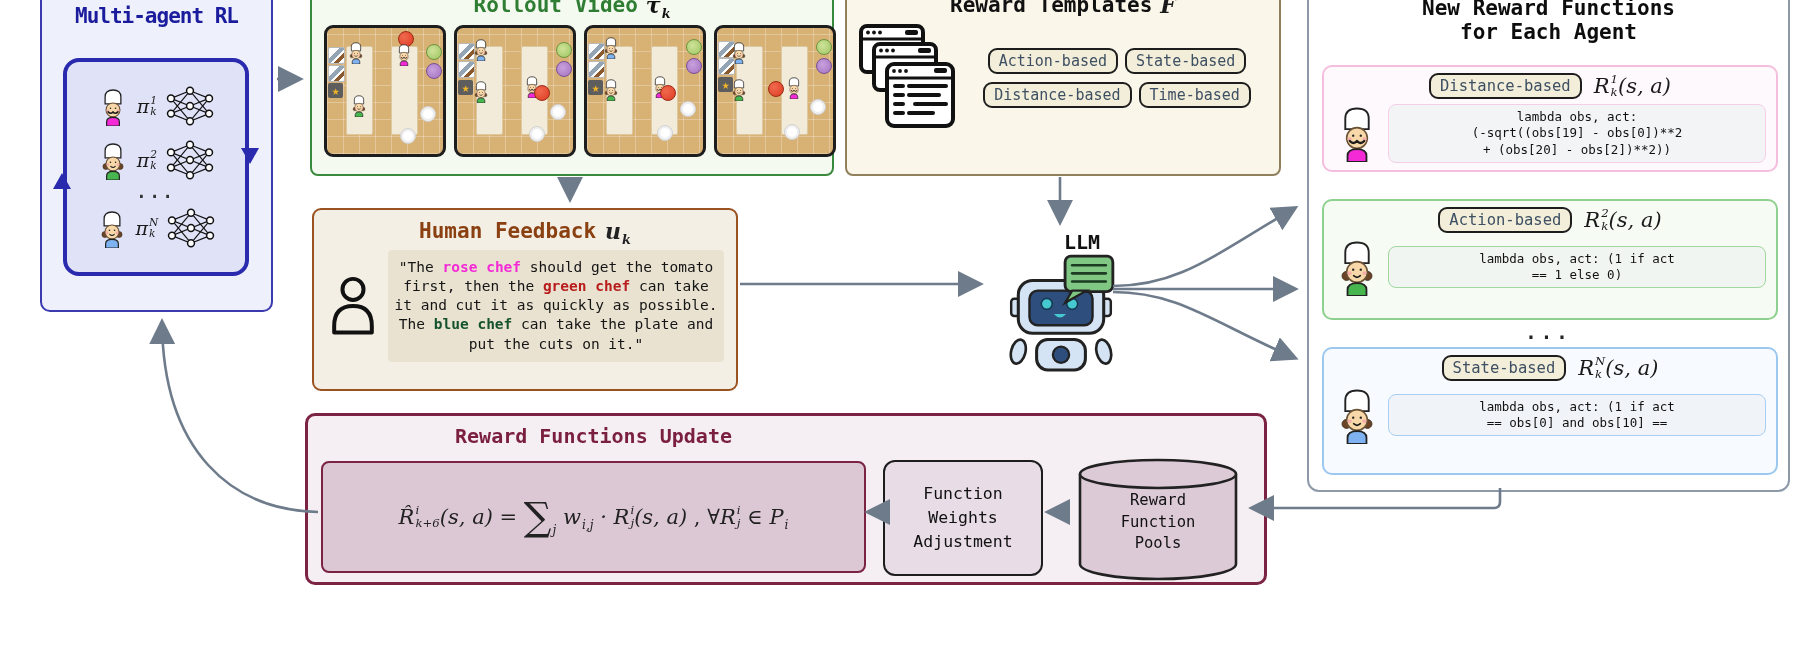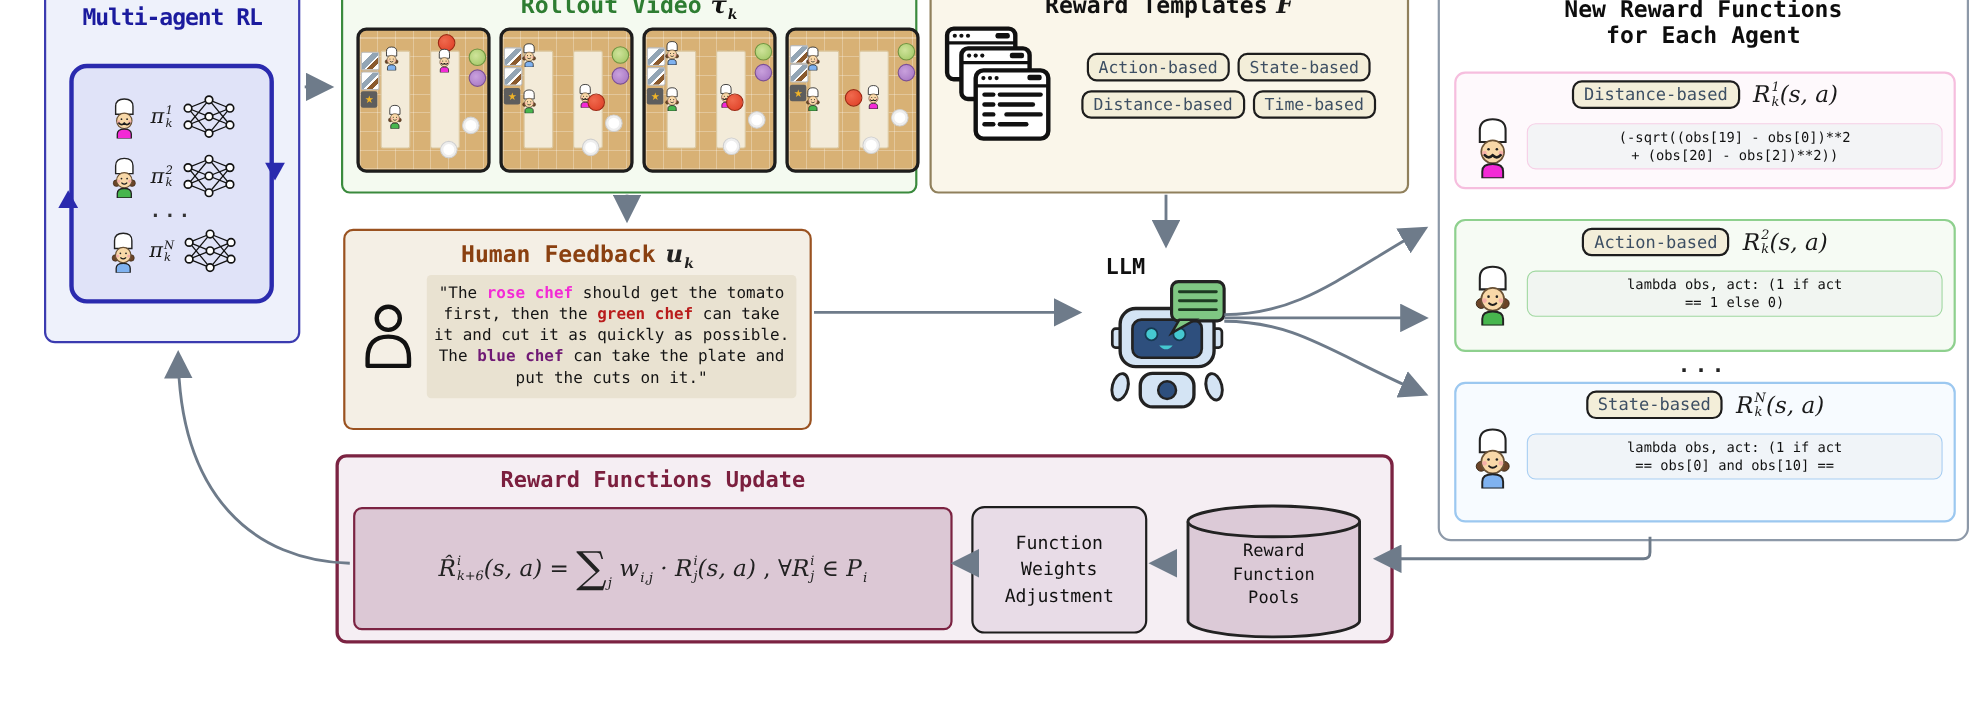--- a/index.html
+++ b/index.html
@@ -595,6 +595,7 @@
     <path d="M11.5 52 L11.5 46.5 Q11.5 40.5 20 40.5 Q28.5 40.5 28.5 46.5 L28.5 52 Z" fill="#f32ad6" stroke="#222" stroke-width="1.6"></path>
   </svg></span>
         <div class="codebox">
+            <div>lambda obs, act:</div>
             <div>(-sqrt((obs[19] - obs[0])**2</div>
             <div>+ (obs[20] - obs[2])**2))</div>
           </div>

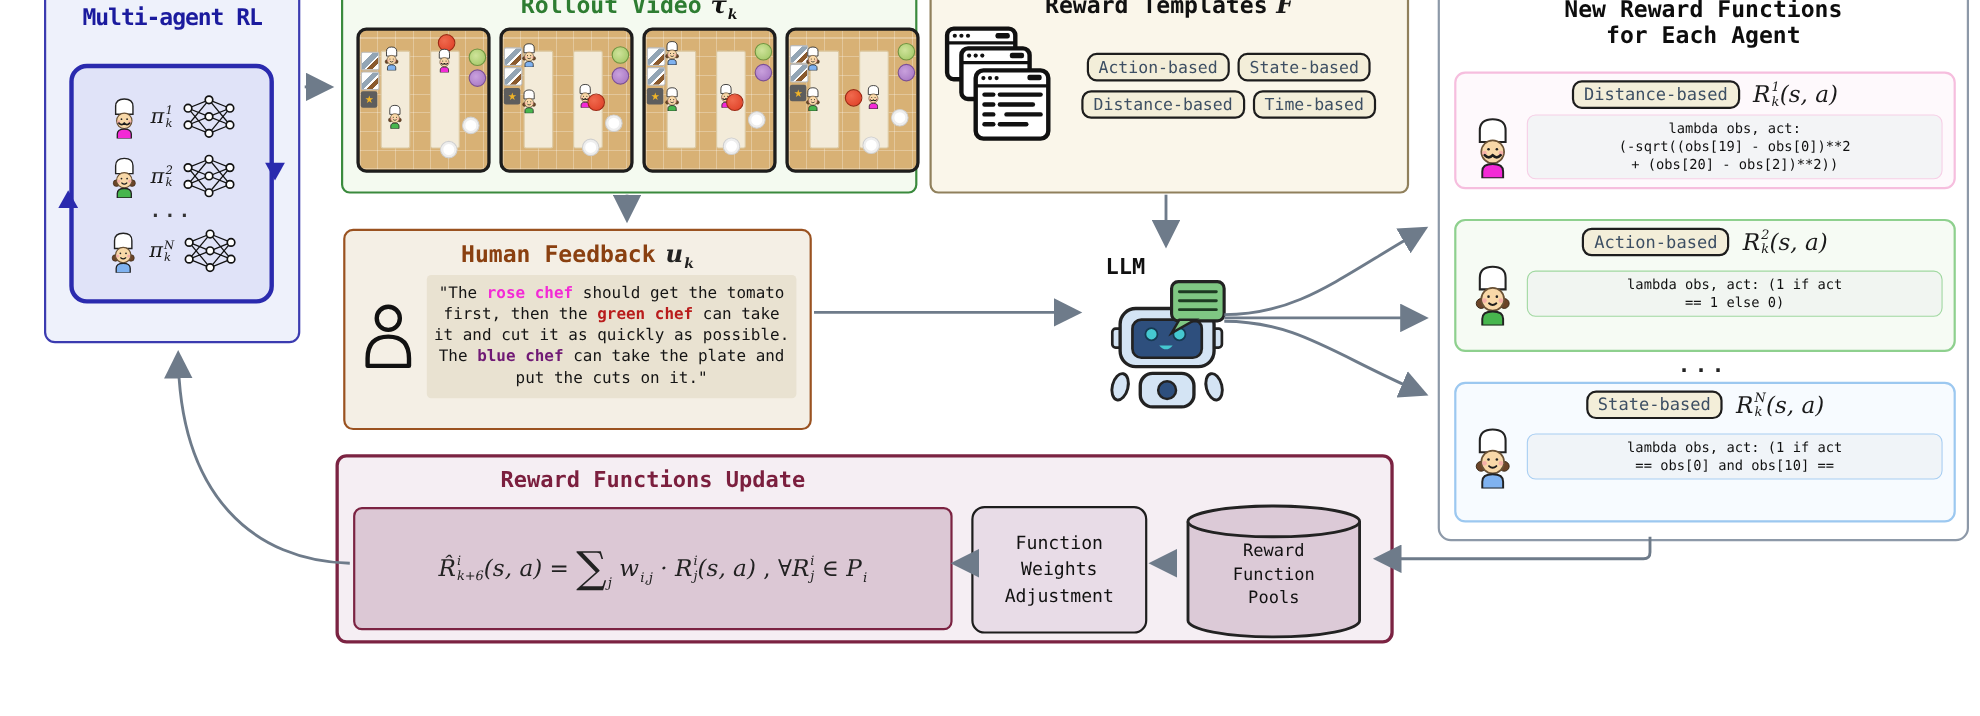--- a/index.html
+++ b/index.html
@@ -78,7 +78,7 @@
 
   
   .llm{left:1005px;top:230px;width:112px;z-index:2;}
-  .llm-label{text-align:left;width:95px;font:bold 20px "DejaVu Sans Mono",monospace;color:#111;}
+  .llm-label{text-align:right;width:95px;font:bold 20px "DejaVu Sans Mono",monospace;color:#111;}
   .robot{width:112px;height:122px;margin-top:-2px;}
 
   

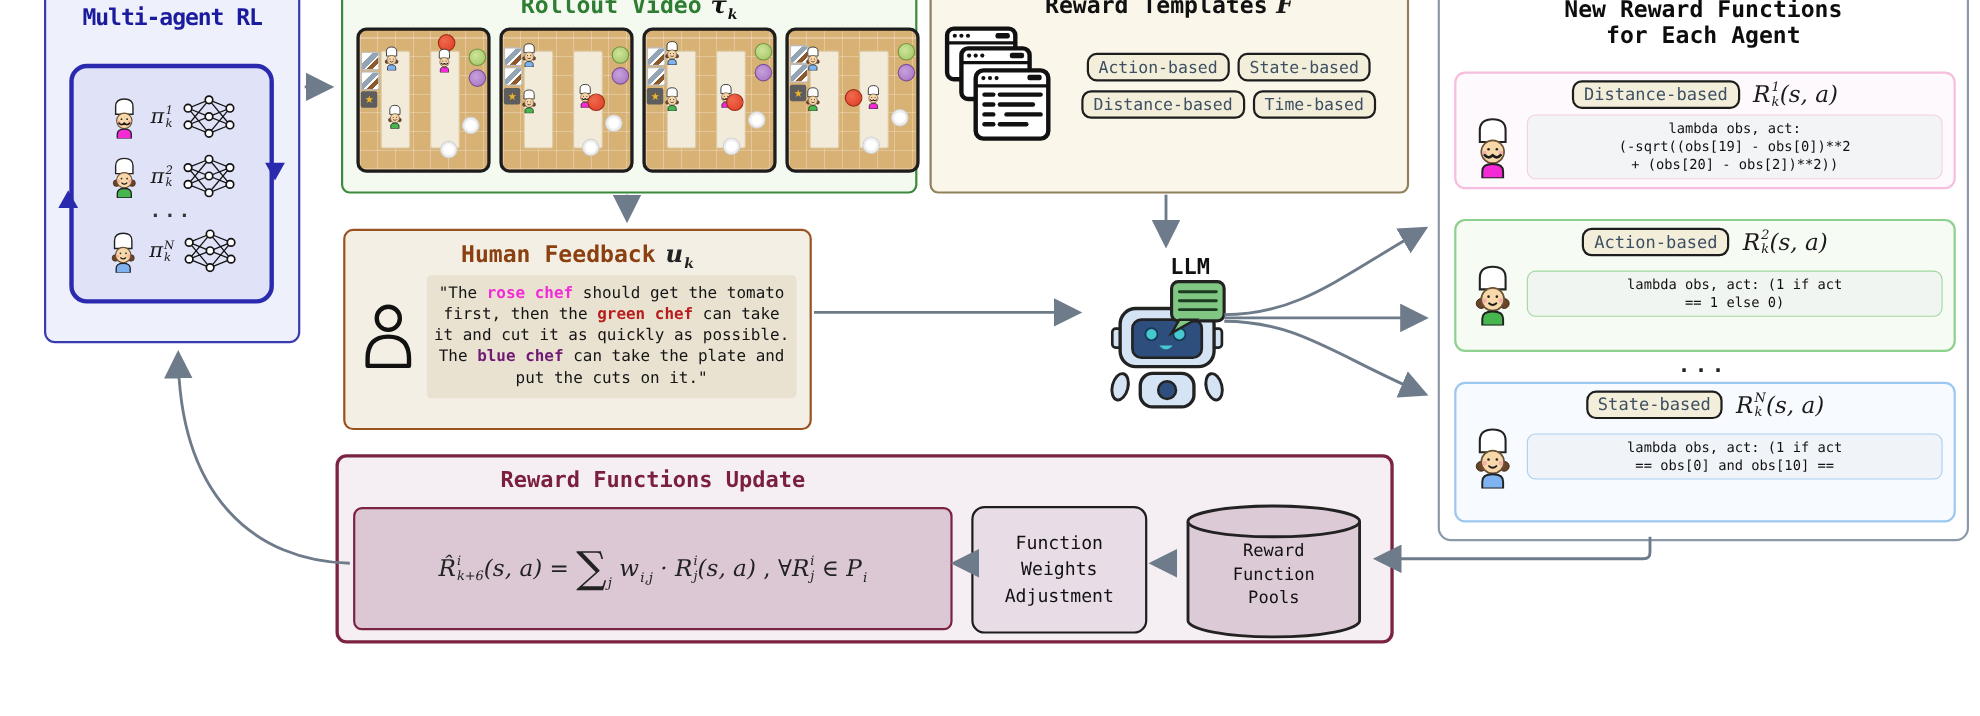--- a/index.html
+++ b/index.html
@@ -538,7 +538,7 @@
         <circle cx="22" cy="13" r="9.5" fill="none" stroke="#111" stroke-width="3.6"></circle>
         <path d="M5 52 L5 46 Q5 28 22 28 Q39 28 39 46 L39 52 Z" fill="none" stroke="#111" stroke-width="3.6" stroke-linejoin="round"></path>
       </svg>
-      <div class="quote">"The <b style="color:#f32ad6">rose chef</b> should get the tomato first, then the <b style="color:#b91c1c">green chef</b> can take it and cut it as quickly as possible. The <b style="color:#701a75">blue chef</b> can take the plate and put the cuts on it."</div>
+      <div class="quote">"The <b style="color:#f32ad6">rose chef</b> should get the tomato first, then the <b style="color:#b91c1c">green chef</b> can take it and cut it as quickly as possible. The <b style="color:#14532d">blue chef</b> can take the plate and put the cuts on it."</div>
     </div>
   </section>
 

